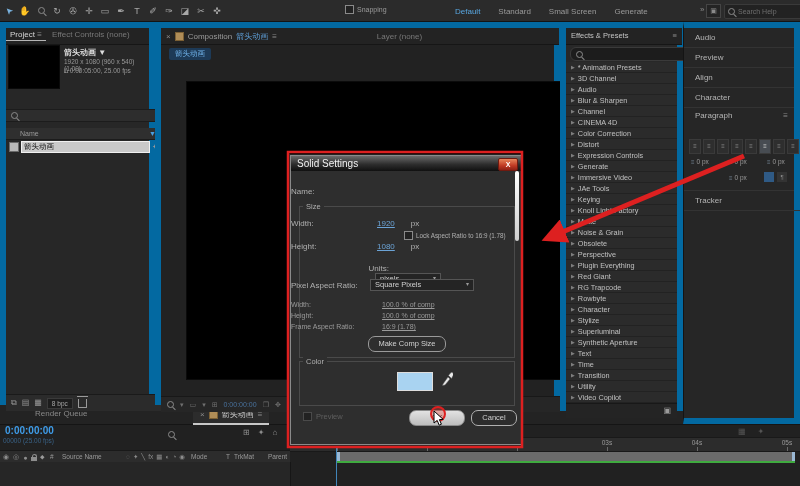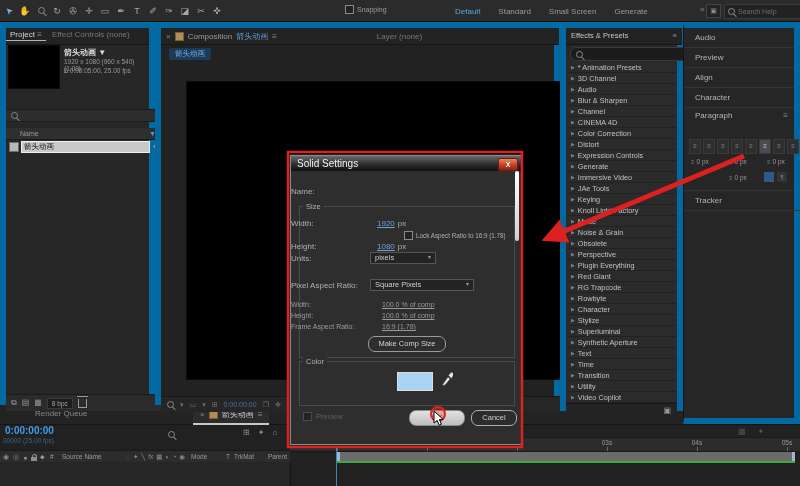--- a/index.html
+++ b/index.html
@@ -109,7 +109,7 @@
   .drow{position:absolute;left:0;width:230px;display:flex;align-items:center;font-size:8px;}
   .dlab{width:75px;text-align:left;color:#b0b0b0;flex:none;}
   .dval{margin-left:11px;color:#6ba3d6;text-decoration:underline;}
-  .dunit{margin-left:3px;color:#b0b0b0;}
+  .dunit{margin-left:16px;color:#b0b0b0;}
   .dimrow{font-size:7px;} .dimrow .dlab{width:80px;color:#9a9a9a;} .dimrow .dval{color:#9a9a9a;}
   #dlg-nameinput{position:absolute;left:79px;top:29px;width:136px;height:12px;background:#191919;border:1px solid #4e4e4e;color:#d8d8d8;font-size:8px;line-height:12px;padding-left:3px;box-sizing:border-box;}
   .group{position:absolute;border:1px solid #4a4a4a;}

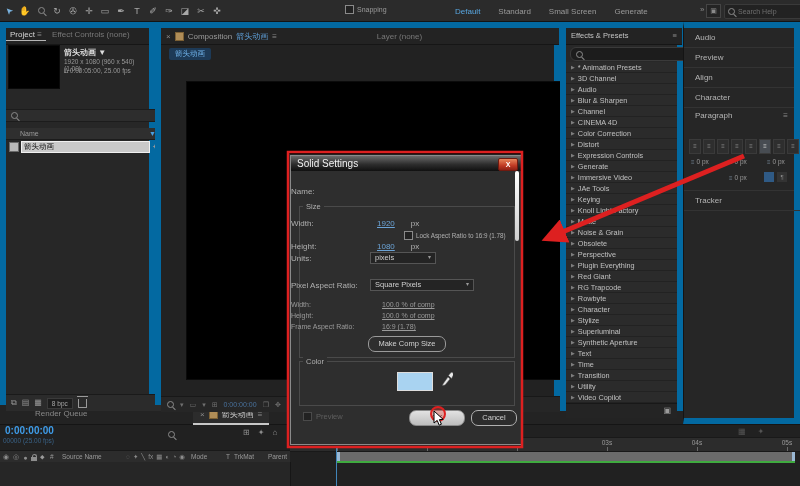--- a/index.html
+++ b/index.html
@@ -415,7 +415,7 @@
       <span class="dval">1080</span>
       <span class="dunit">px</span>
     </div>
-    <div class="drow" style="top:96px;">
+    <div class="drow" style="top:108px;flex-direction:column;">
       <span class="dlab">Units:</span>
       <span class="ddown" style="margin-left:4px;width:66px;">
         <span>pixels</span>

